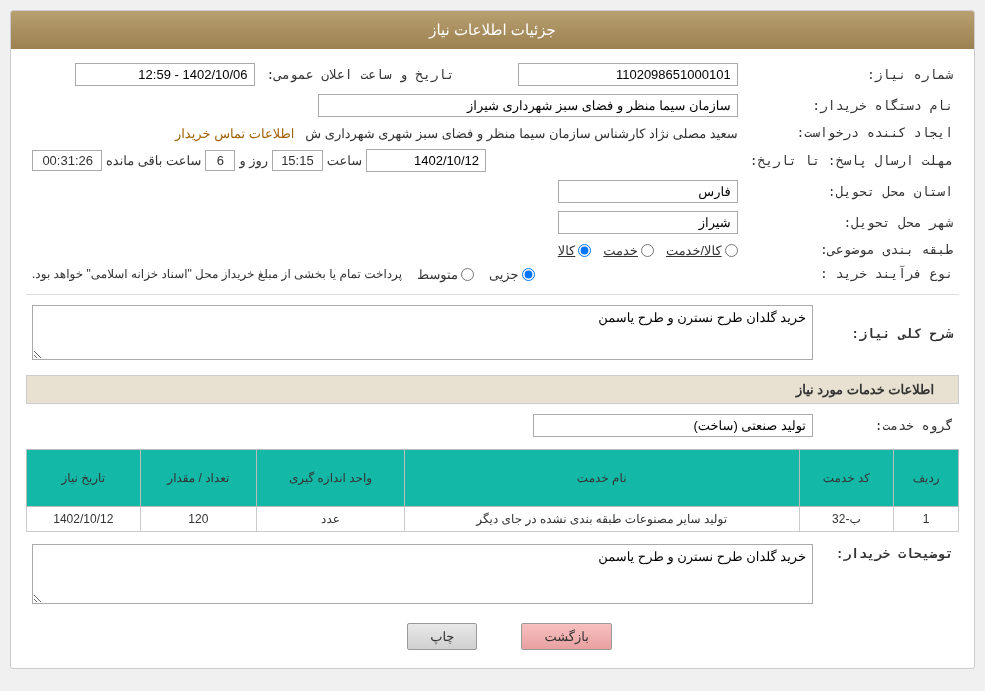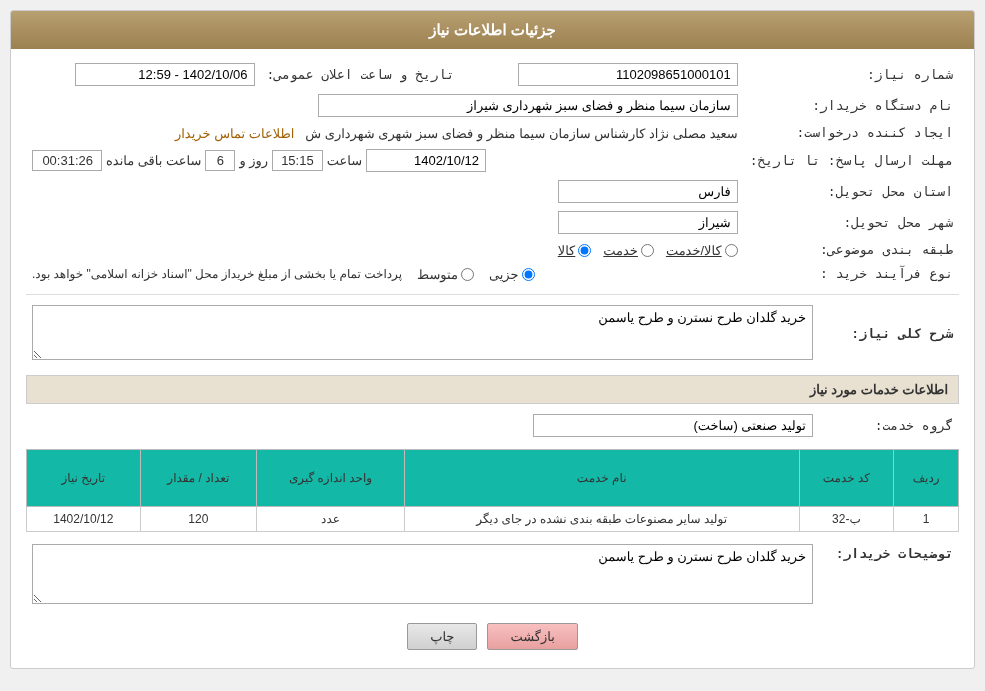--- a/index.html
+++ b/index.html
@@ -28,7 +28,7 @@
       text-align: center;
       padding: 10px 18px;
       font-size: 15px;
-      font-weight: bold;
+      font-weight: normal;
     }
     .card-body {
       padding: 10px 15px;

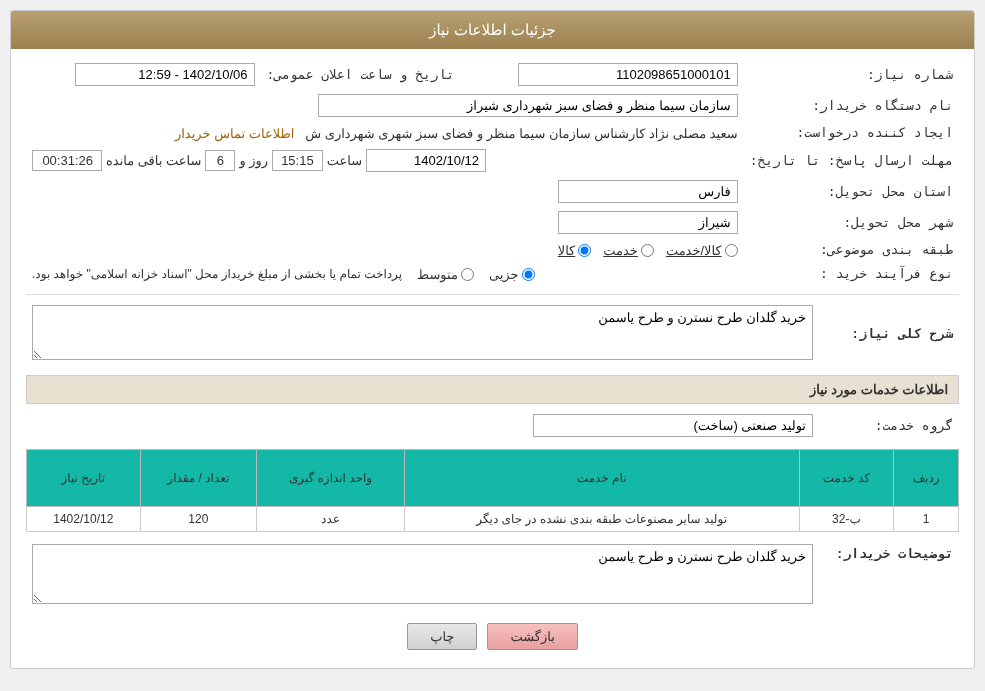--- a/index.html
+++ b/index.html
@@ -74,7 +74,7 @@
     .section-header {
       background: #e8e0d0;
       border: 1px solid #ccc;
-      padding: 6px 10px;
+      padding: 6px 24px;
       font-weight: bold;
       font-size: 13px;
       margin: 8px 0 6px 0;

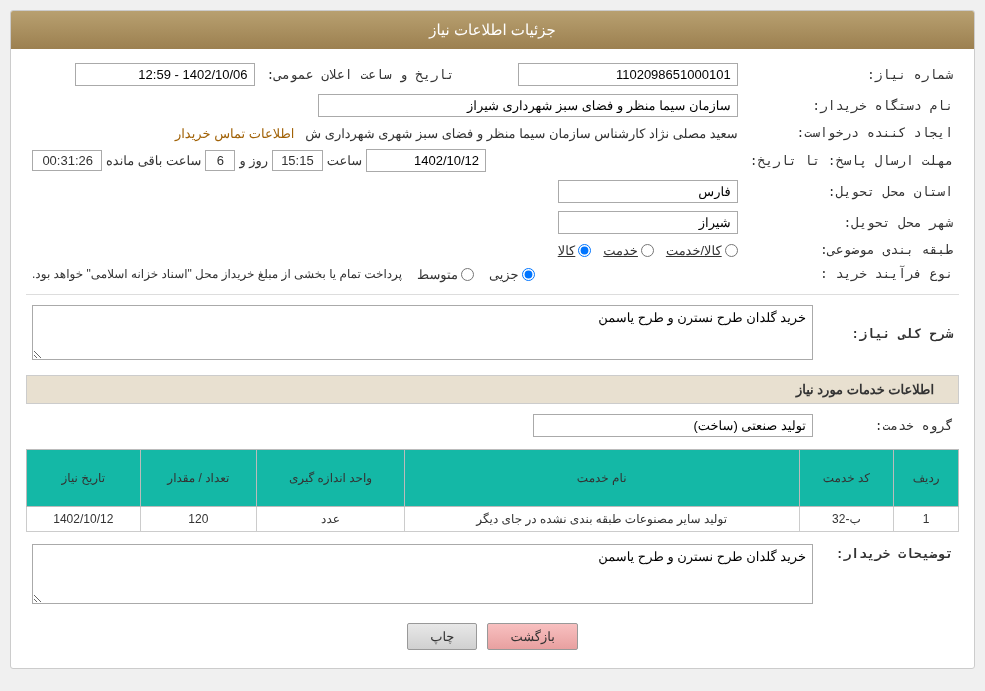--- a/index.html
+++ b/index.html
@@ -159,6 +159,7 @@
       cursor: pointer;
       border: 1px solid #999;
       border-radius: 2px;
+      margin-left: 34px;
     }
     .btn-print {
       background: linear-gradient(to bottom, #e8e8e8, #d0d0d0);

